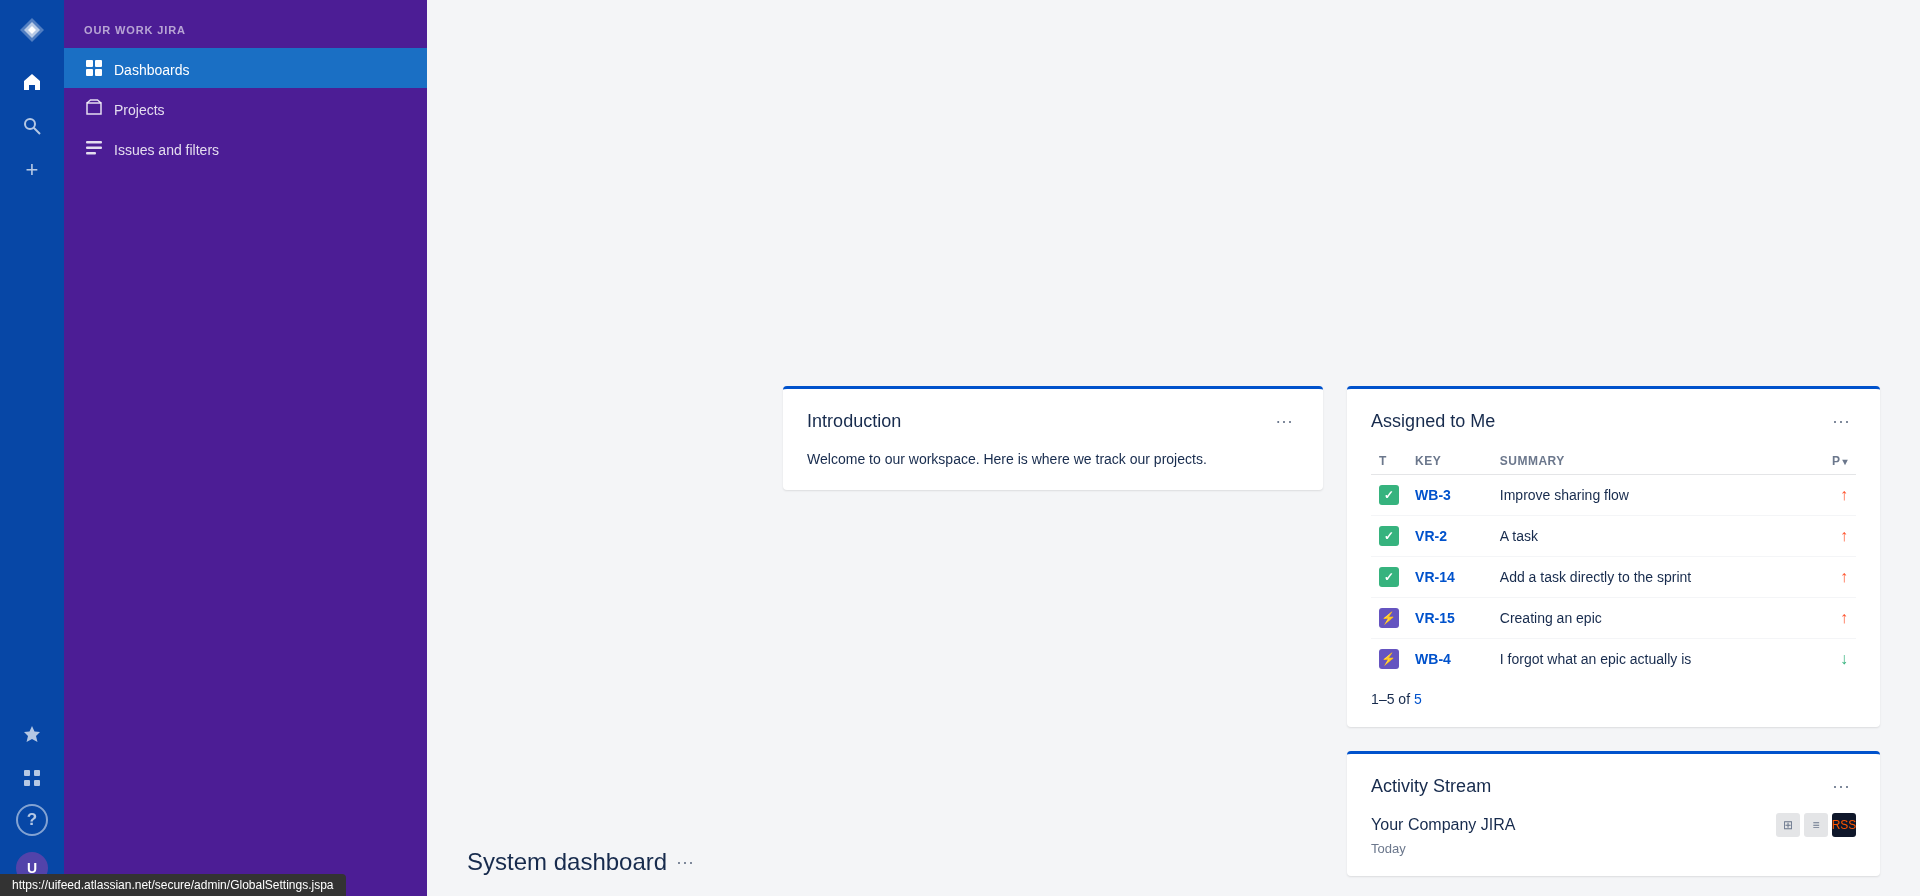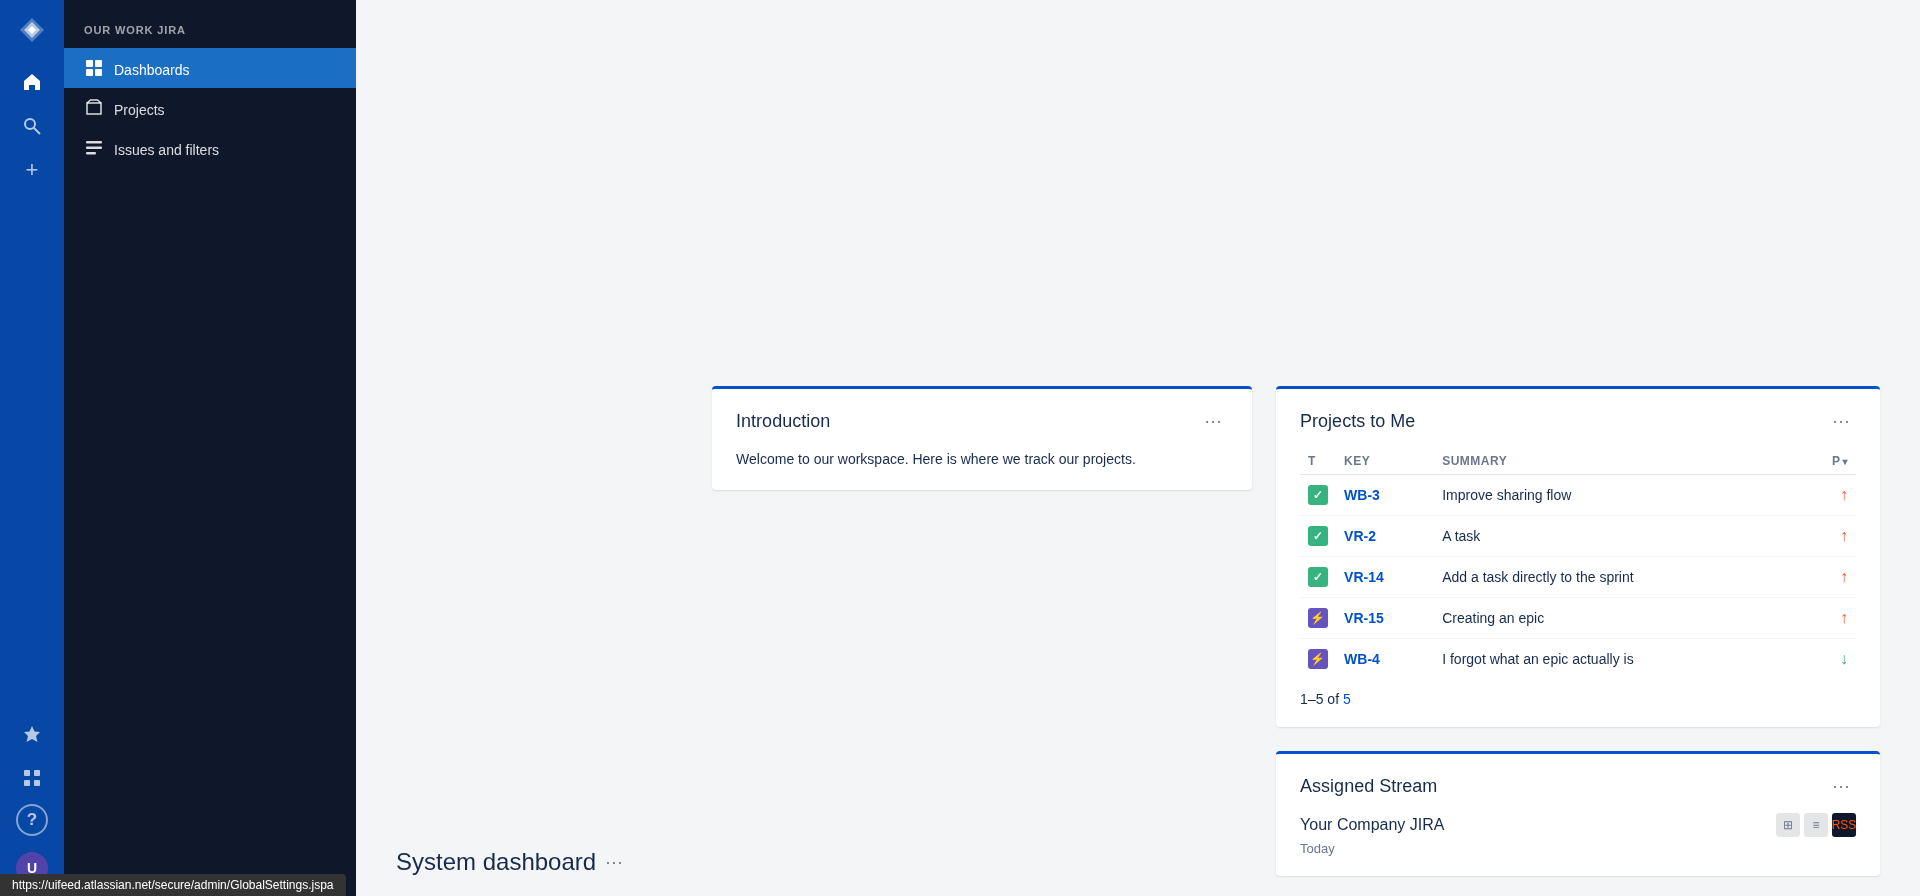--- a/index.html
+++ b/index.html
@@ -51,8 +51,8 @@
 
     
     .sidebar {
-      width: 292px;
-      background: #0f172a;
+      width: 363px;
+      background: #4c1d95;
       display: flex;
       flex-direction: column;
       padding: 16px 0;

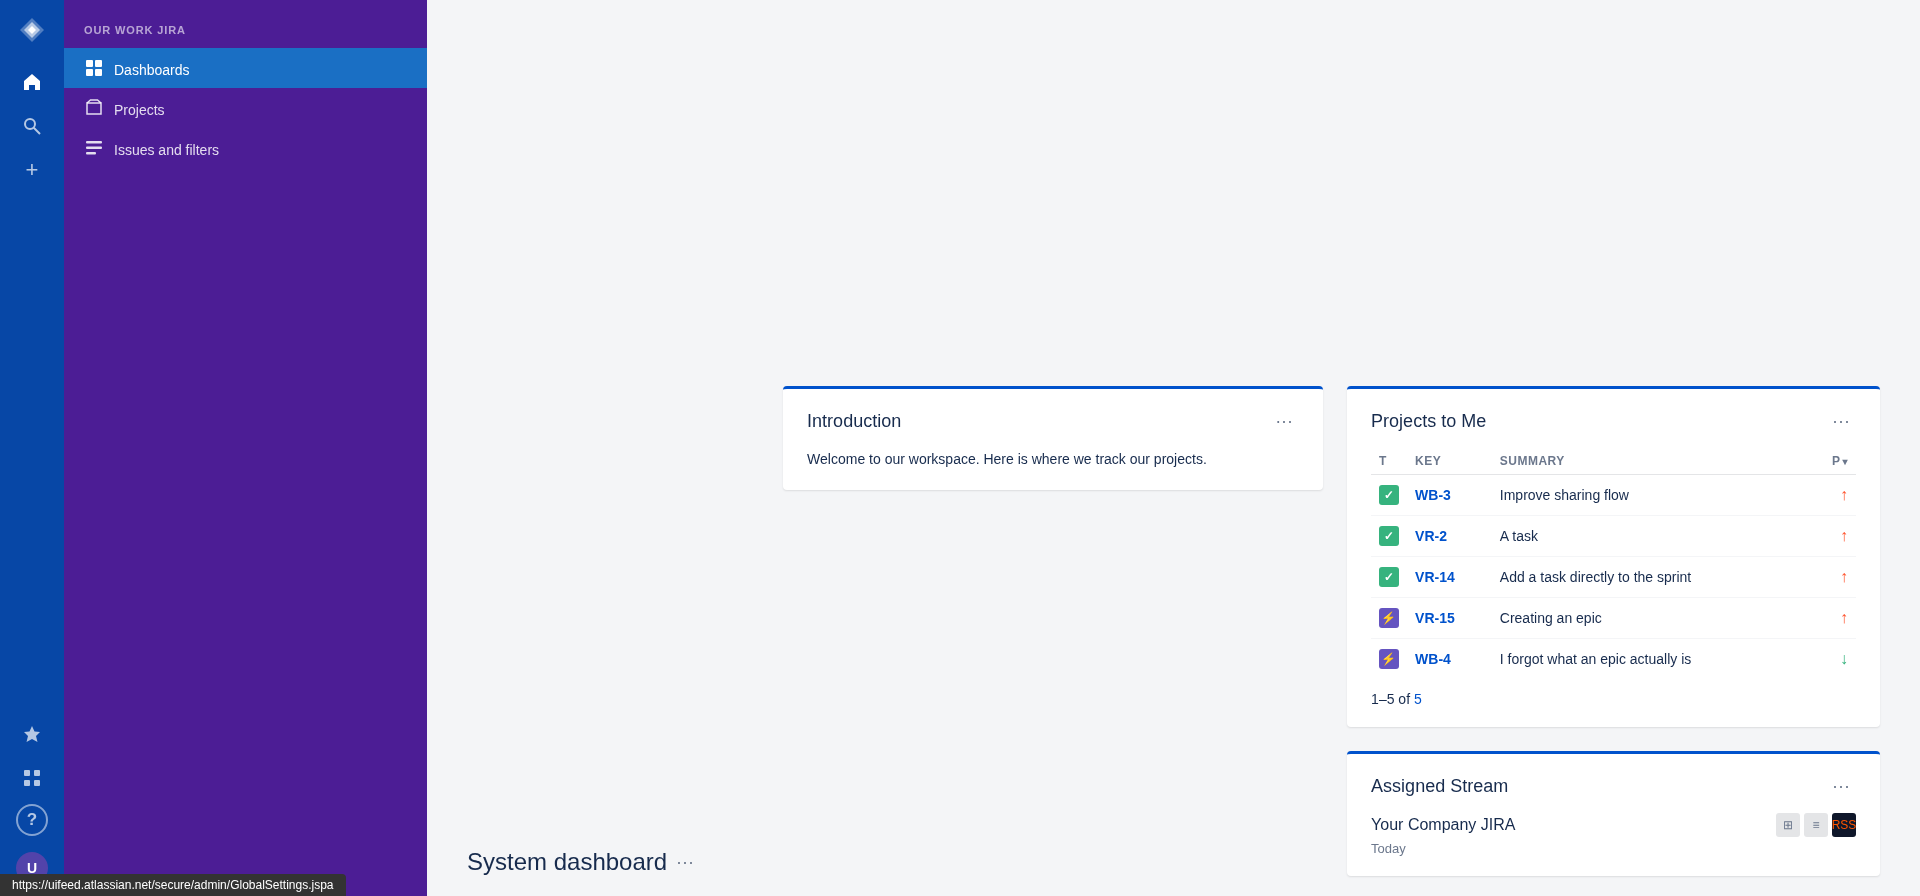--- a/index.html
+++ b/index.html
@@ -404,7 +404,7 @@
 
       <div class="card">
         <div class="card-header">
-          <span class="card-title">Projects to Me</span>
+          <span class="card-title">Assigned to Me</span>
           <button class="card-more-btn">···</button>
         </div>
         <table class="assigned-table">

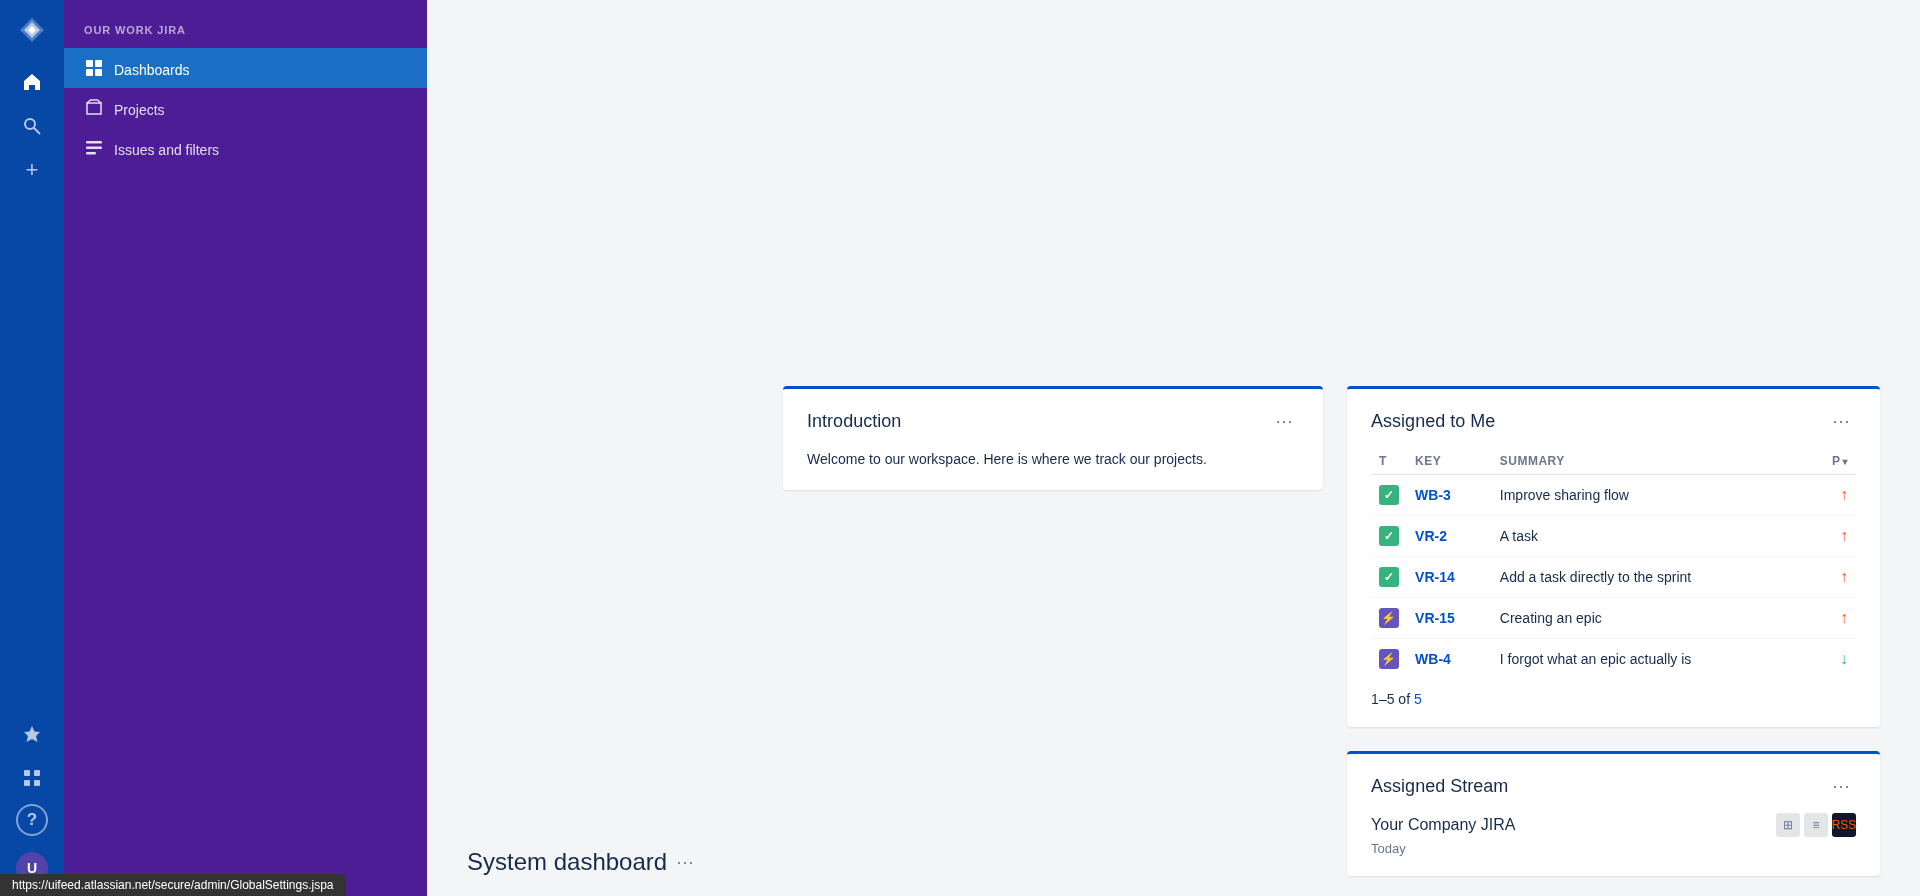--- a/index.html
+++ b/index.html
@@ -502,7 +502,7 @@
 
       <div class="activity-card">
         <div class="card-header">
-          <span class="card-title">Assigned Stream</span>
+          <span class="card-title">Activity Stream</span>
           <button class="card-more-btn">···</button>
         </div>
         <div class="activity-company">

